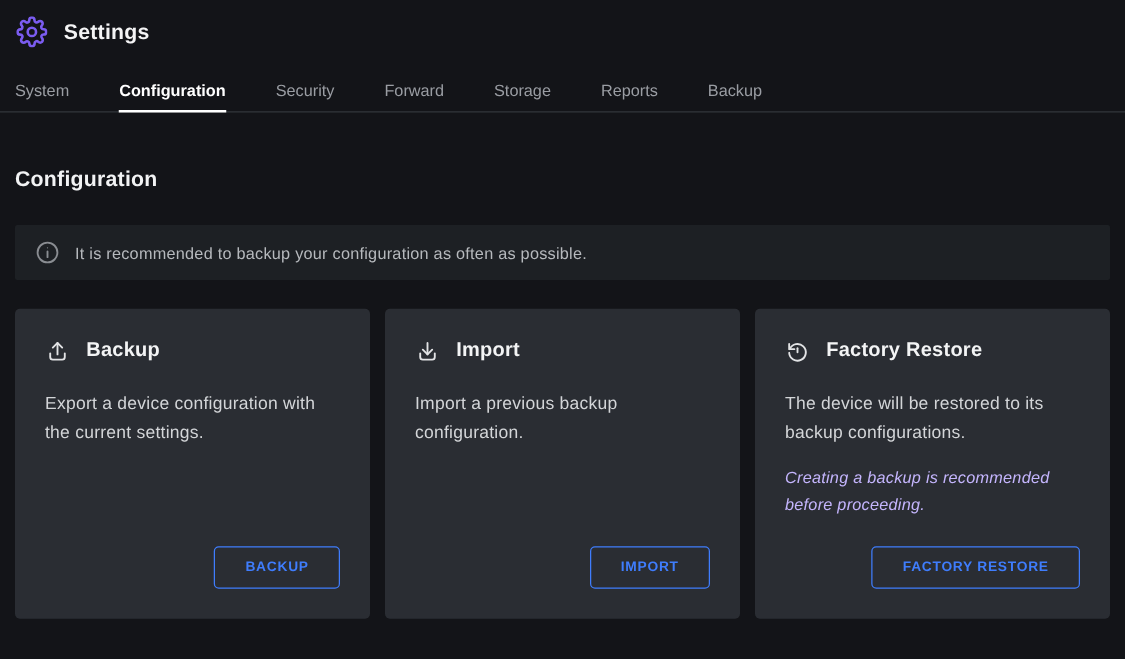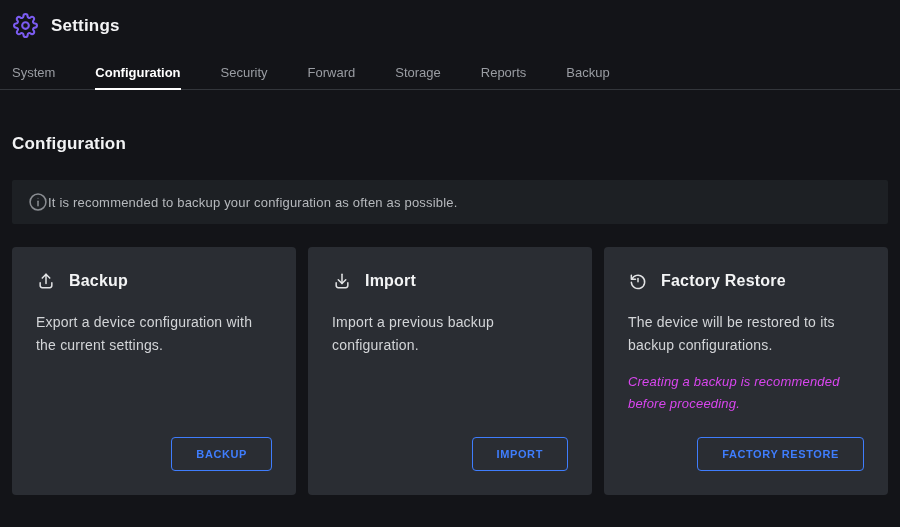--- a/index.html
+++ b/index.html
@@ -66,6 +66,7 @@
     border-radius: 2px;
     display: flex;
     align-items: center;
+    gap: 12px;
     padding: 0 16px;
   }
   .banner .info-icon-wrap { width: 20px; height: 20px; flex: 0 0 auto; display: flex; }

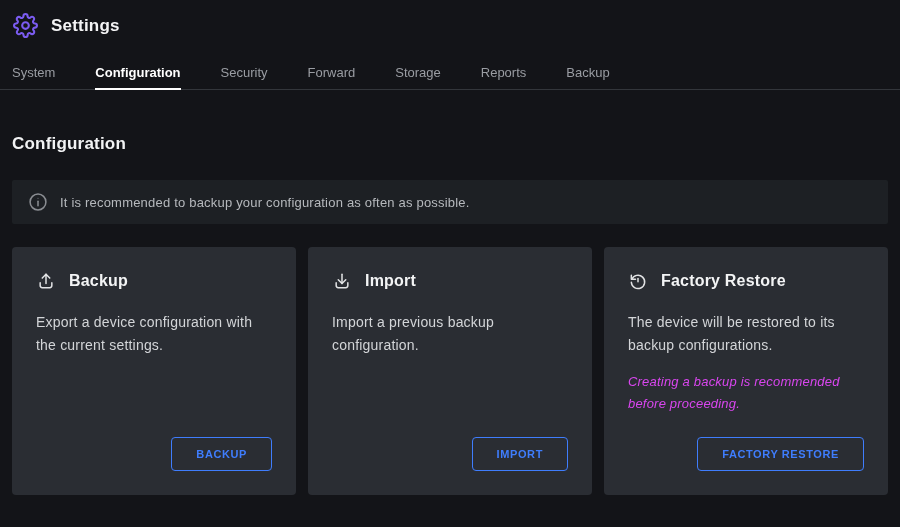--- a/index.html
+++ b/index.html
@@ -117,7 +117,7 @@
     font-size: 13px;
     line-height: 1.65;
     font-style: italic;
-    color: #d946ef;
+    color: #c4b5fd;
     letter-spacing: 0.2px;
   }
   .card-btn {

